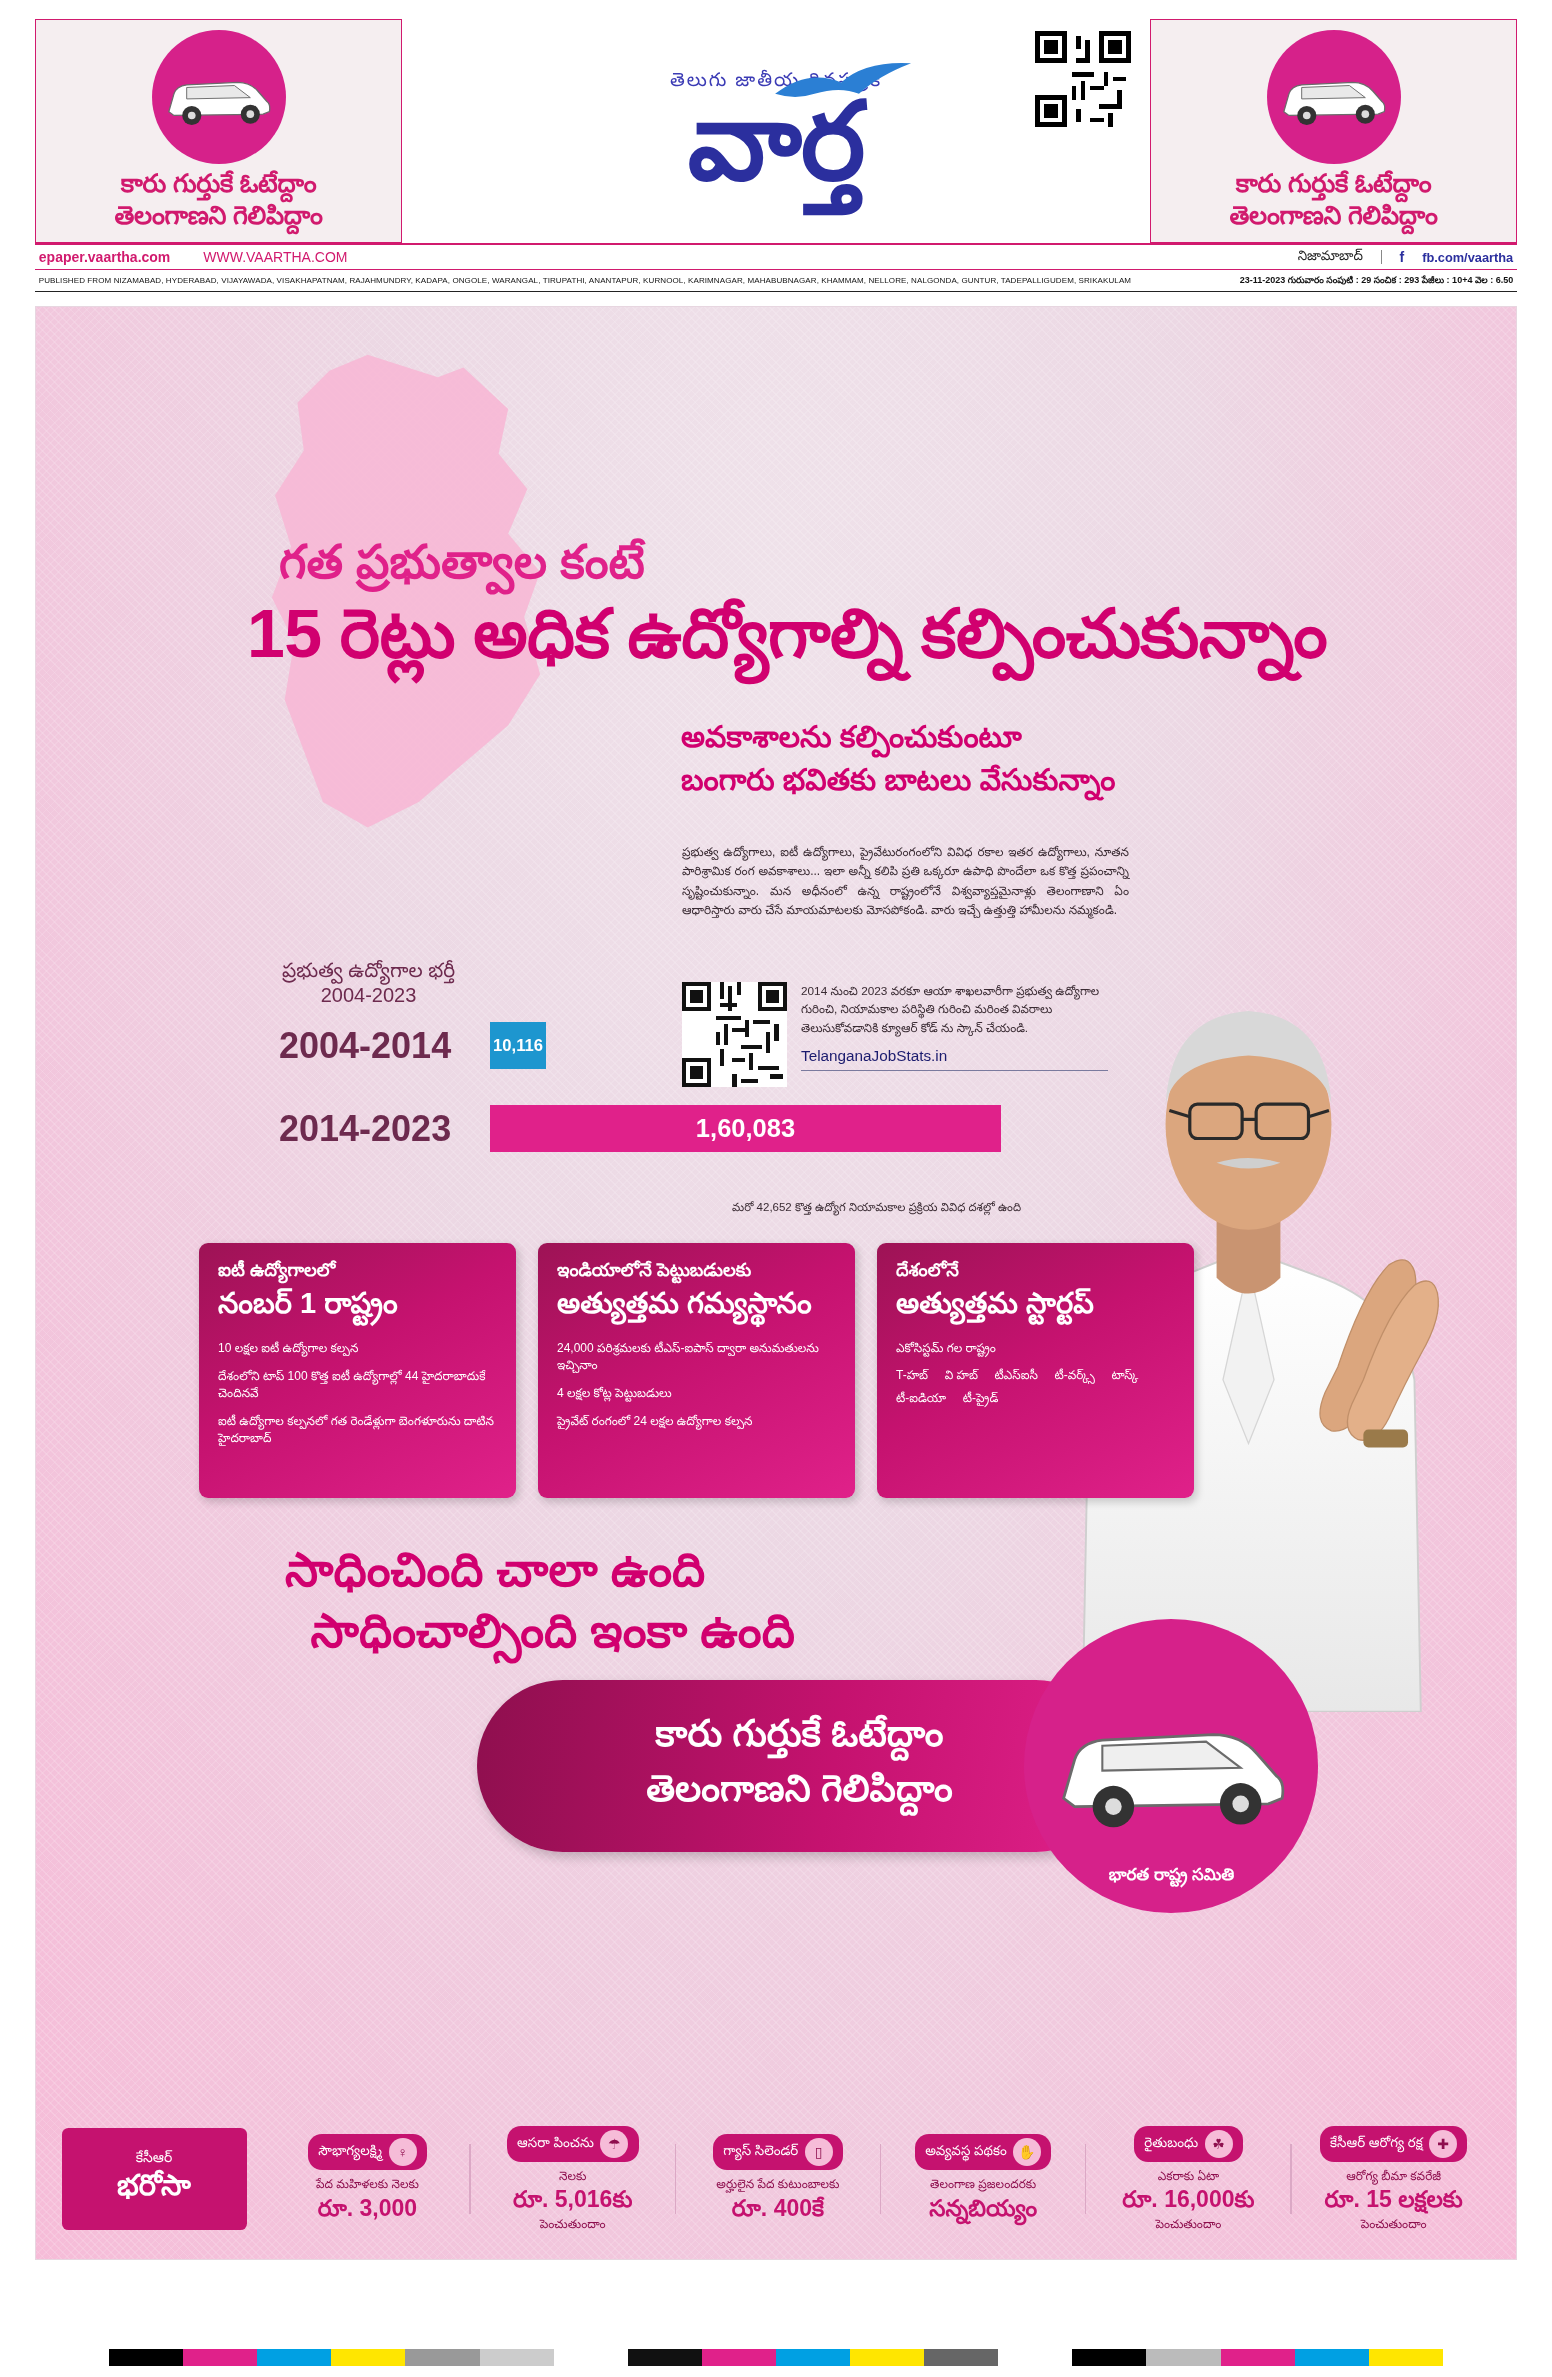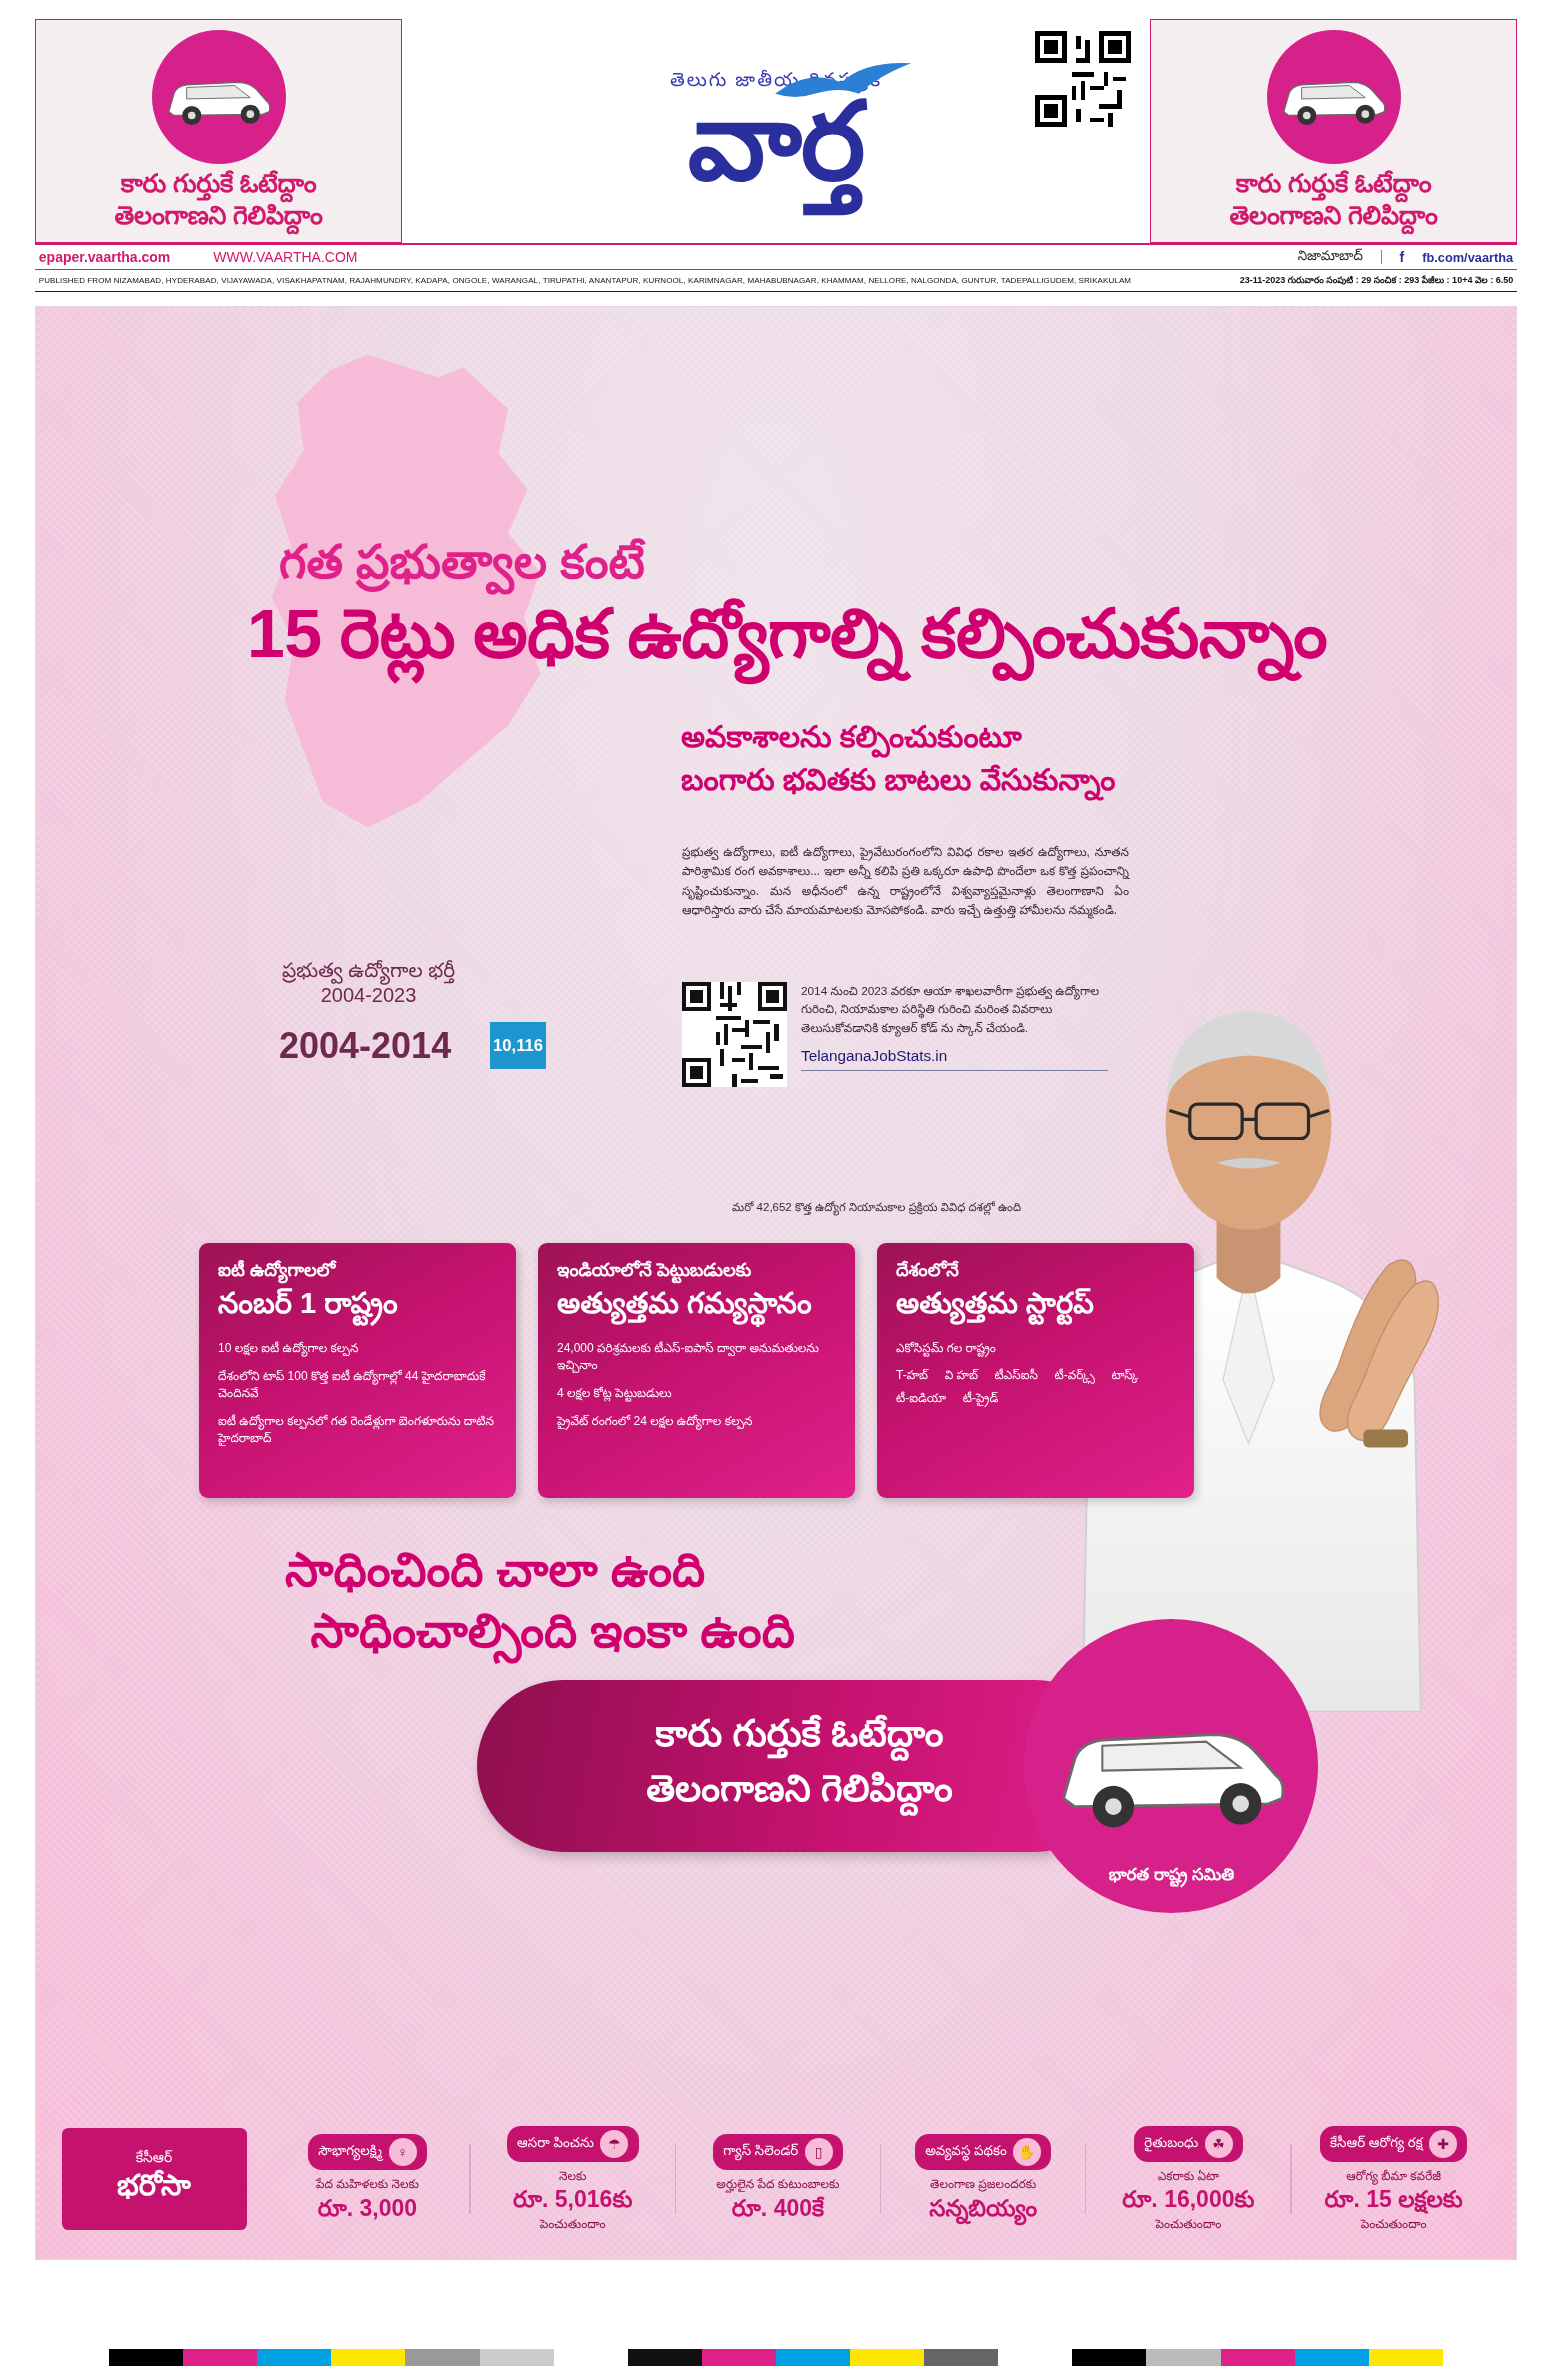--- a/index.html
+++ b/index.html
@@ -96,7 +96,7 @@
     border-bottom: 0.6px solid #d11a6e;
     padding: 0 3.8px;
   }
-  .links-left { display: flex; gap: 43px; align-items: center; }
+  .links-left { display: flex; gap: 33px; align-items: center; }
   .link-epaper { color: #d11a6e; font-weight: bold; font-size: 14px; }
   .link-www { color: #d11a6e; font-weight: normal; font-size: 14px; }
   .links-right { display: flex; gap: 18px; align-items: center; font-size: 12.8px; }

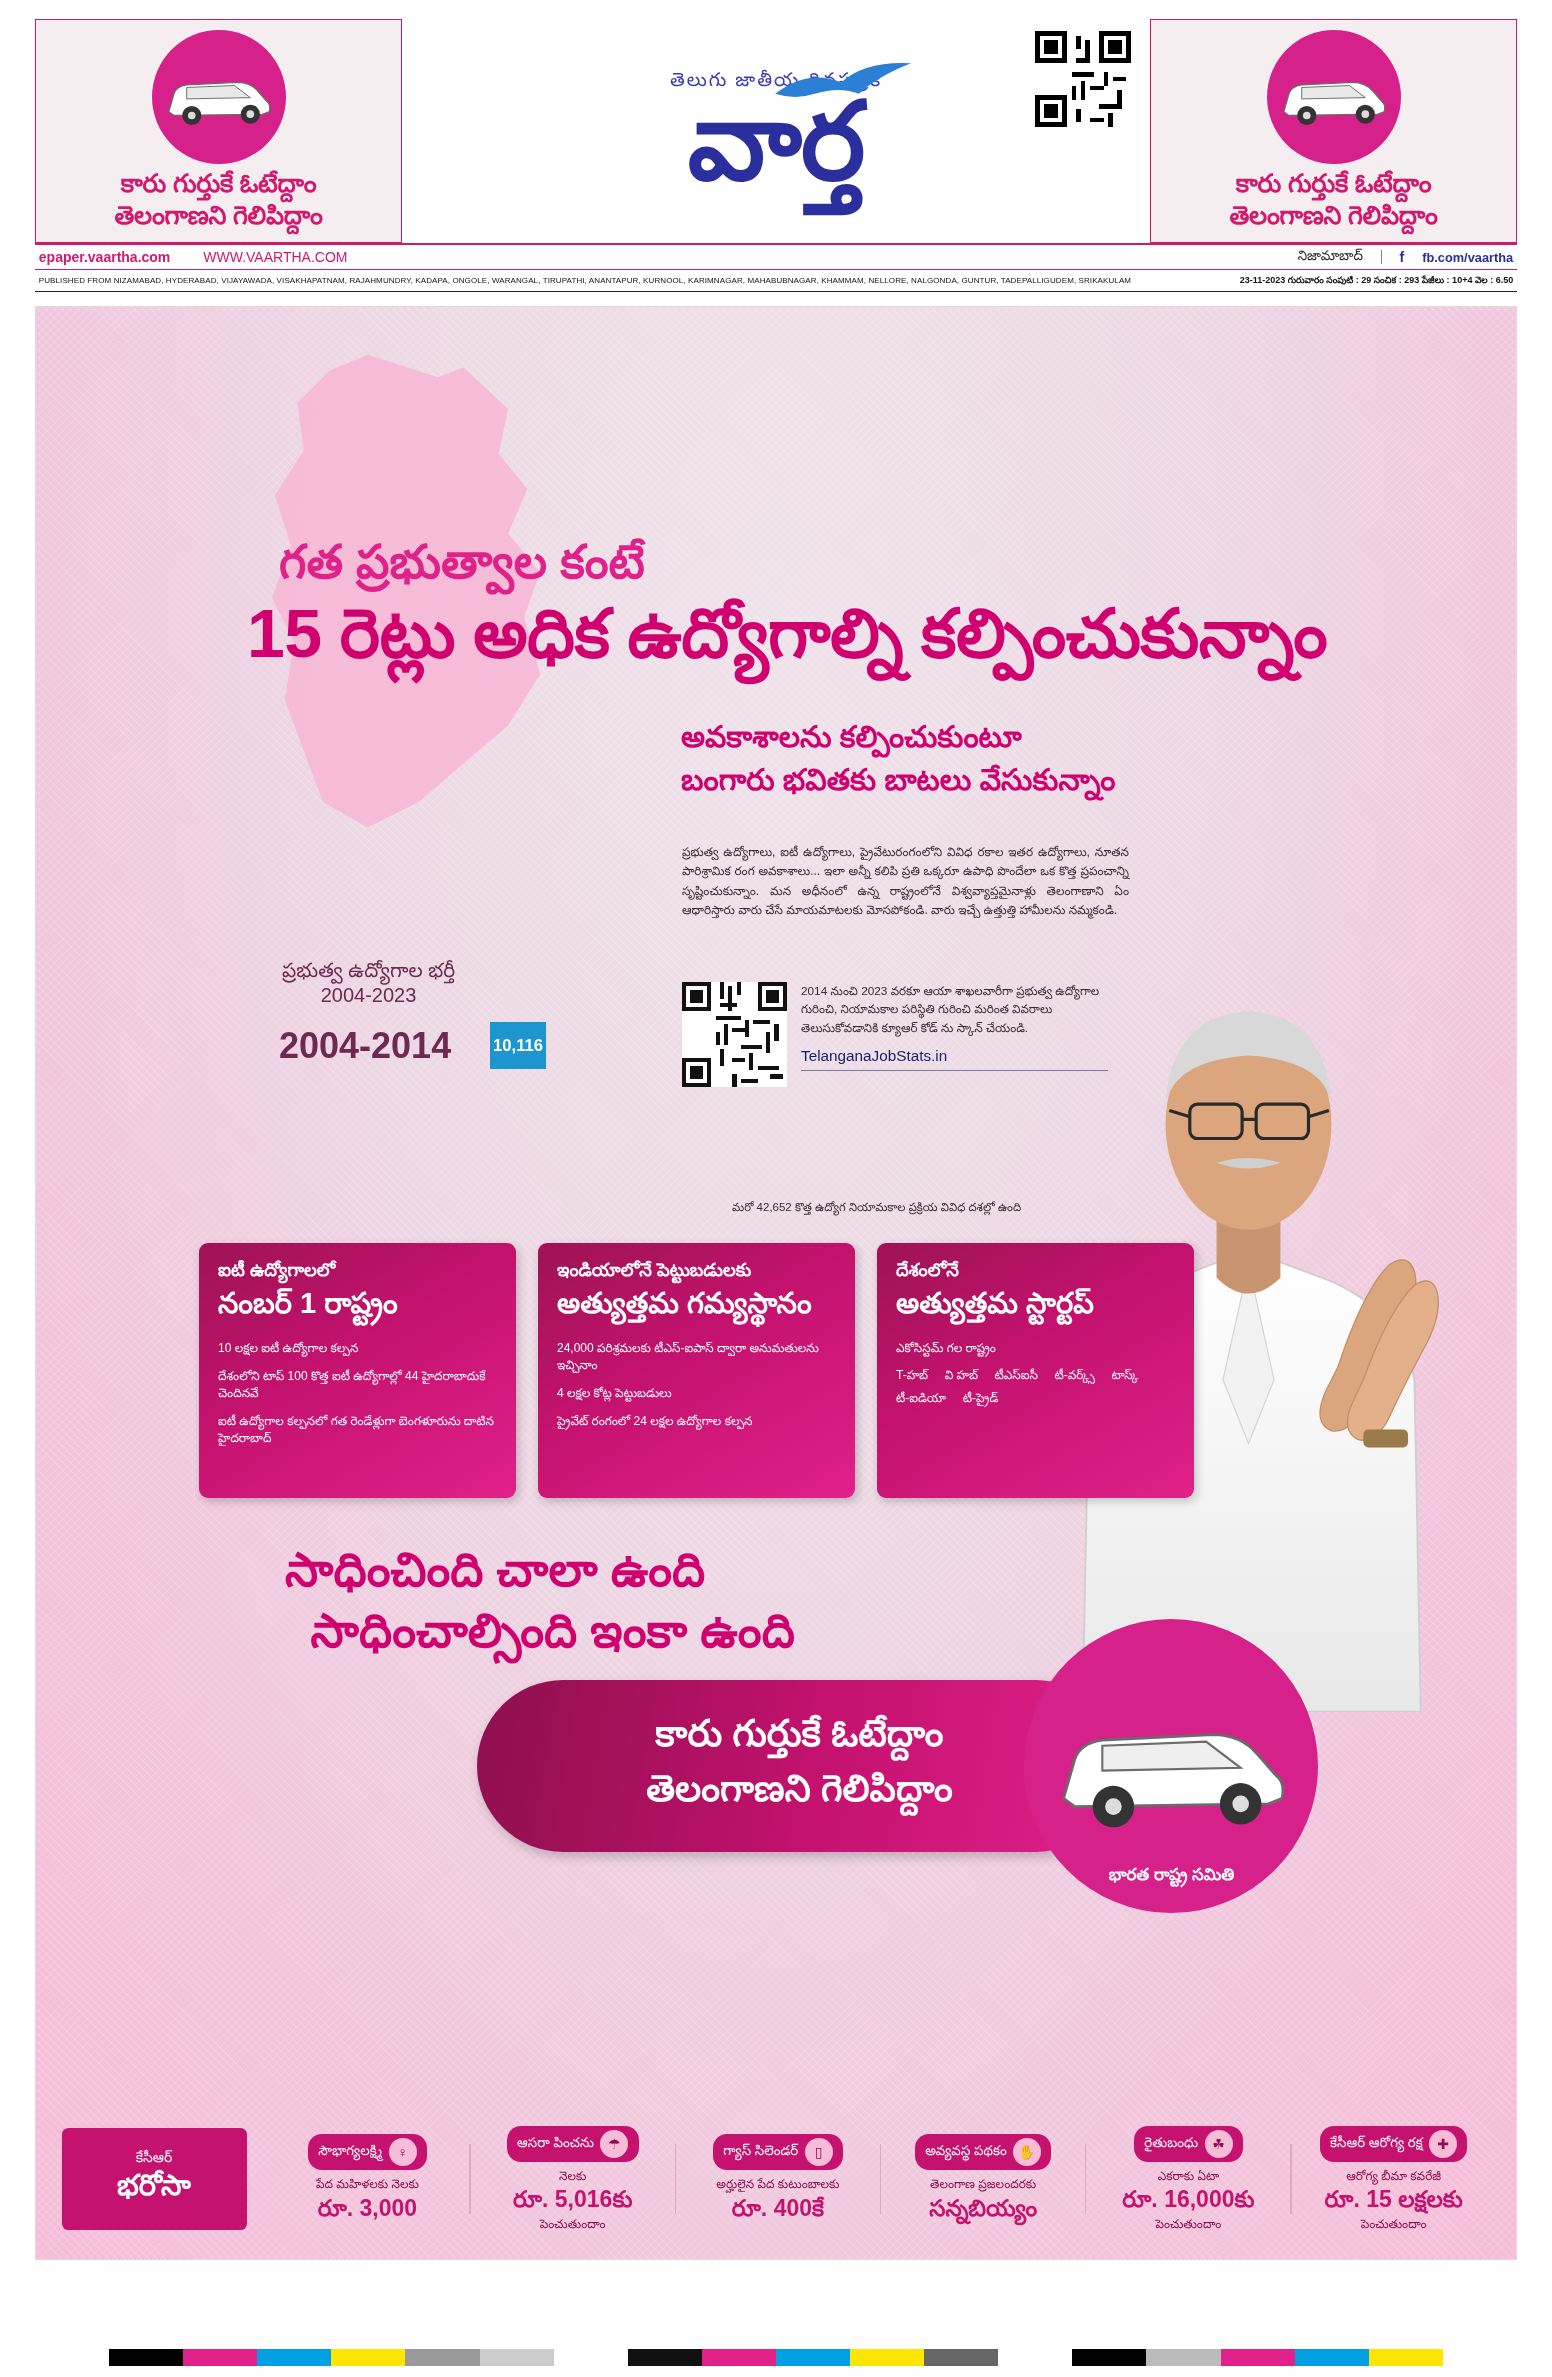--- a/index.html
+++ b/index.html
@@ -568,6 +568,10 @@
       <div class="bar small">10,116</div>
     </div>
 
+    <div class="bar-row" style="left:243px; top:798px;">
+      <div class="ylabel">2014-2023</div>
+      <div class="bar big">1,60,083</div>
+    </div>
 
     <div class="bar-foot">మరో 42,652 కొత్త ఉద్యోగ నియామకాల ప్రక్రియ వివిధ దశల్లో ఉంది</div>
 

